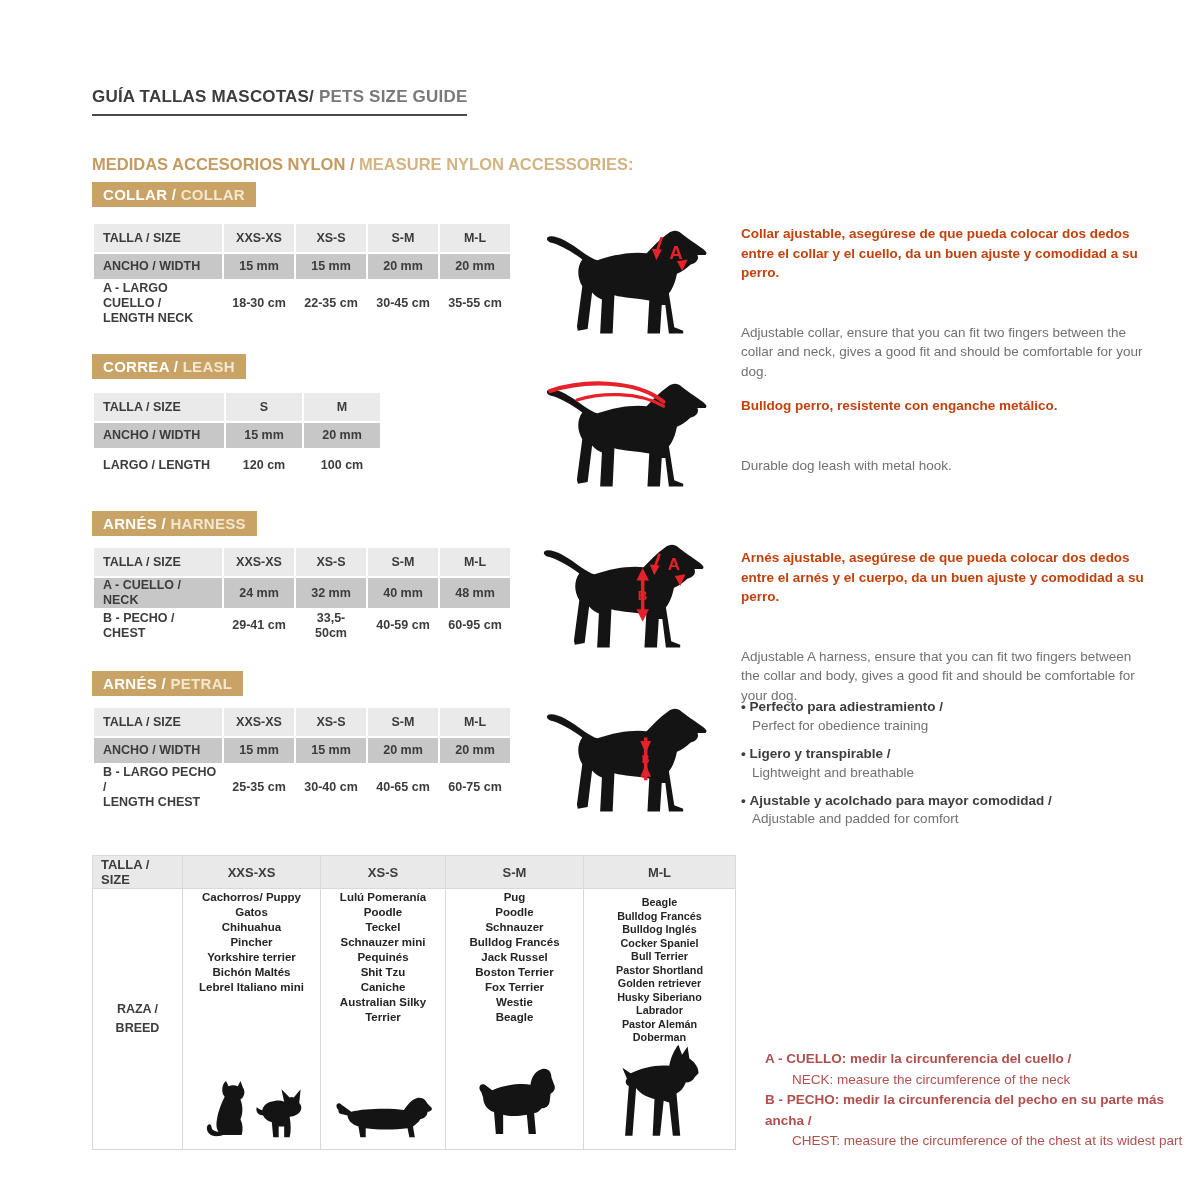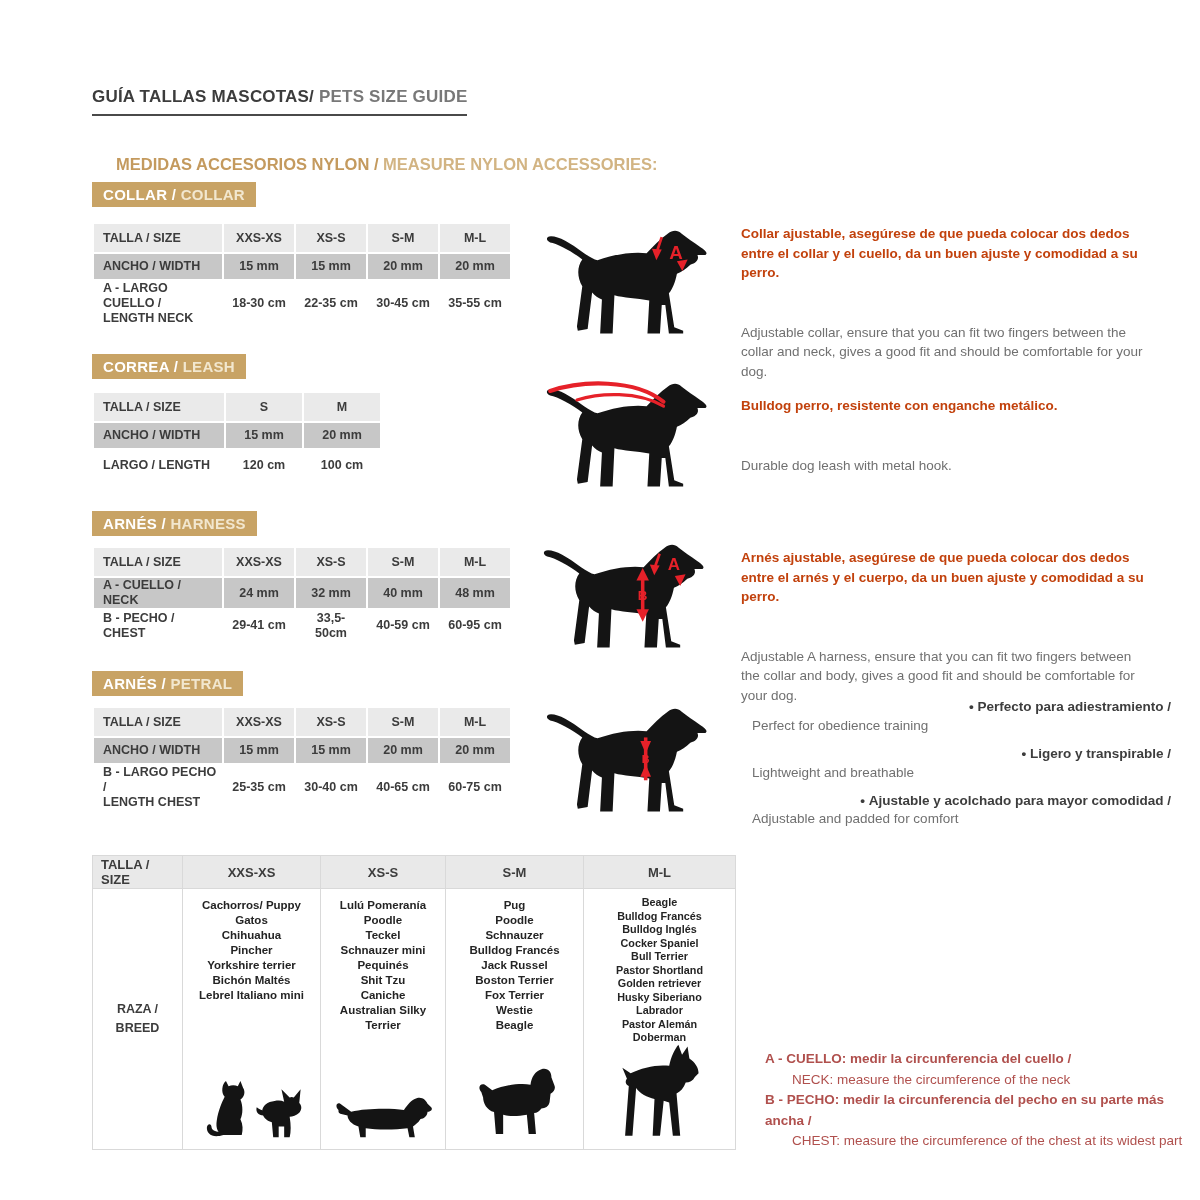--- a/index.html
+++ b/index.html
@@ -12,7 +12,7 @@
   .title .en{color:#787878;}
 
   .subtitle{position:absolute;left:92px;top:141px;font-size:16.5px;font-weight:bold;
-            color:#c49a5e;white-space:nowrap;margin-left:24px;}
+            color:#c49a5e;white-space:nowrap;}
   .subtitle .en{color:#d2b483;}
 
   

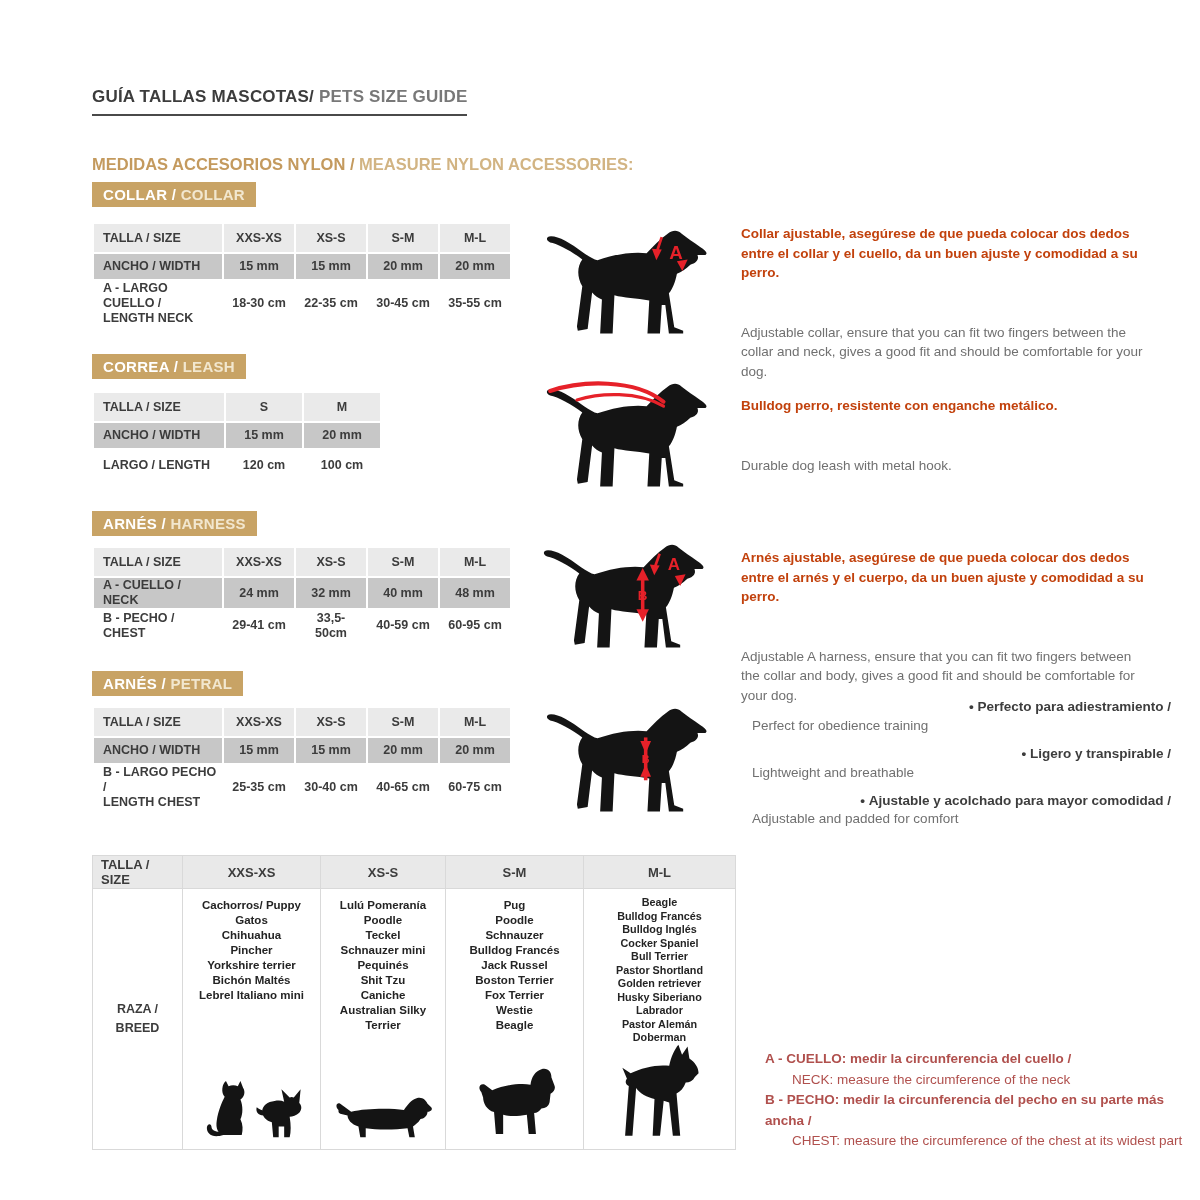--- a/index.html
+++ b/index.html
@@ -49,7 +49,7 @@
 
   .bullets{position:absolute;left:741px;top:698px;width:430px;font-size:13.5px;line-height:1.4;}
   .bullet{margin-bottom:9px;}
-  .bullet .es{font-weight:bold;color:#3d3d3d;text-align:right;}
+  .bullet .es{font-weight:bold;color:#3d3d3d;}
   .bullet .es::before{content:"\2022\00a0";color:#3d3d3d;}
   .bullet .en{color:#707070;padding-left:11px;}
 

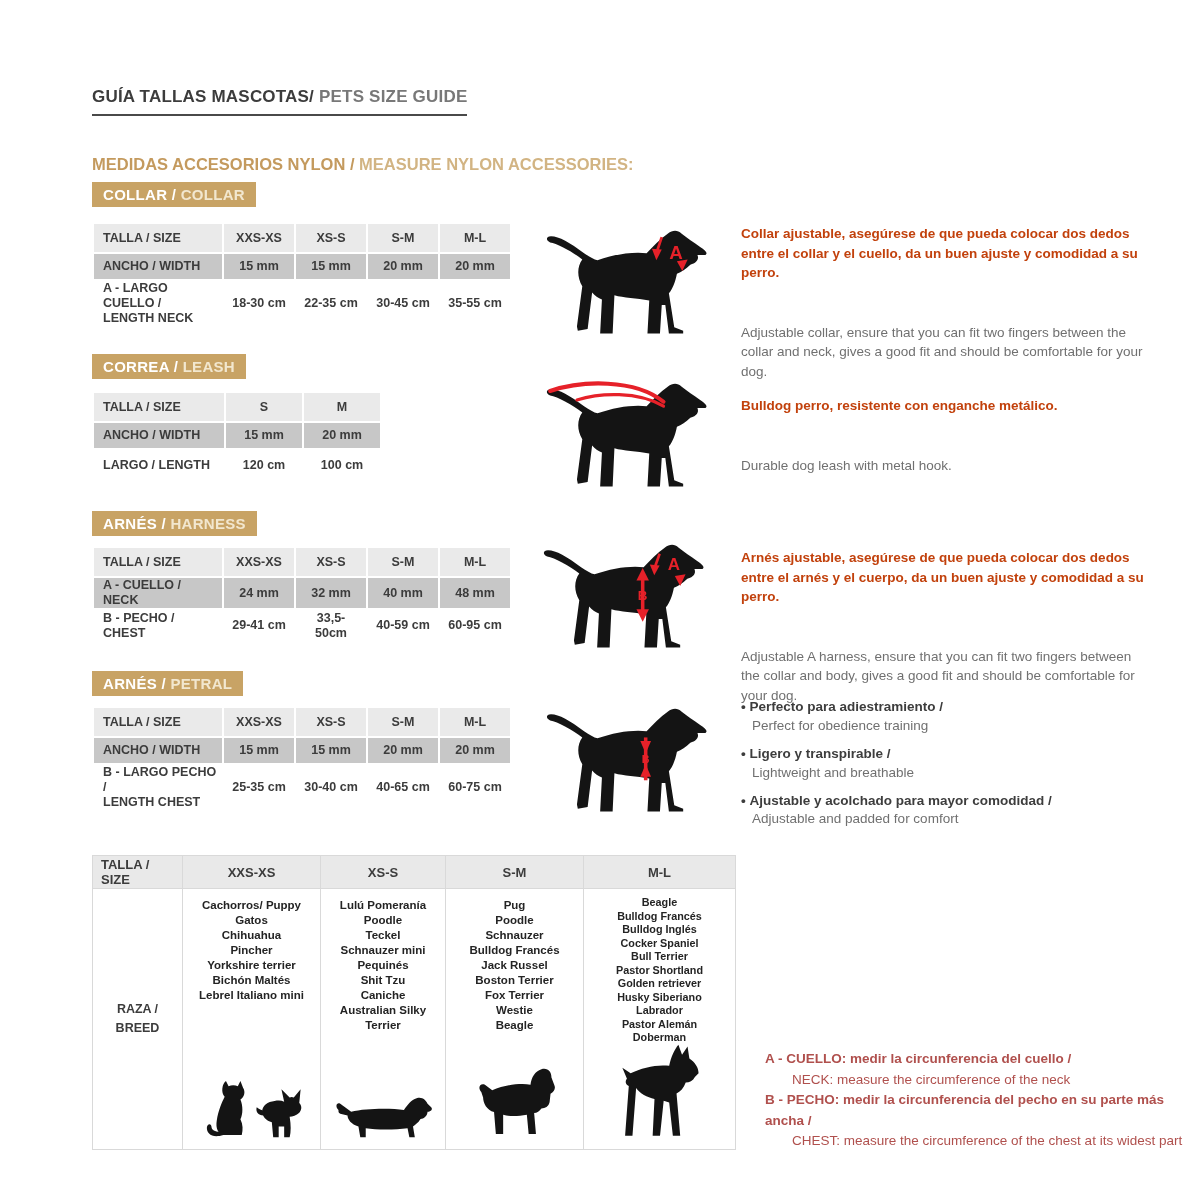--- a/index.html
+++ b/index.html
@@ -63,7 +63,7 @@
   .raza{position:absolute;top:50%;left:0;right:0;transform:translateY(-50%);
         text-align:center;font-weight:bold;font-size:12.5px;white-space:pre-line;line-height:1.5;}
   .breednames{white-space:pre-line;text-align:center;font-weight:bold;font-size:11.5px;
-              line-height:15px;padding-top:8px;color:#242424;}
+              line-height:15px;color:#242424;}
   .breednames.tight{font-size:10.8px;line-height:13.5px;padding-top:6px;}
   .sil{position:absolute;bottom:6px;left:0;right:0;display:flex;justify-content:center;
        align-items:flex-end;gap:7px;}

